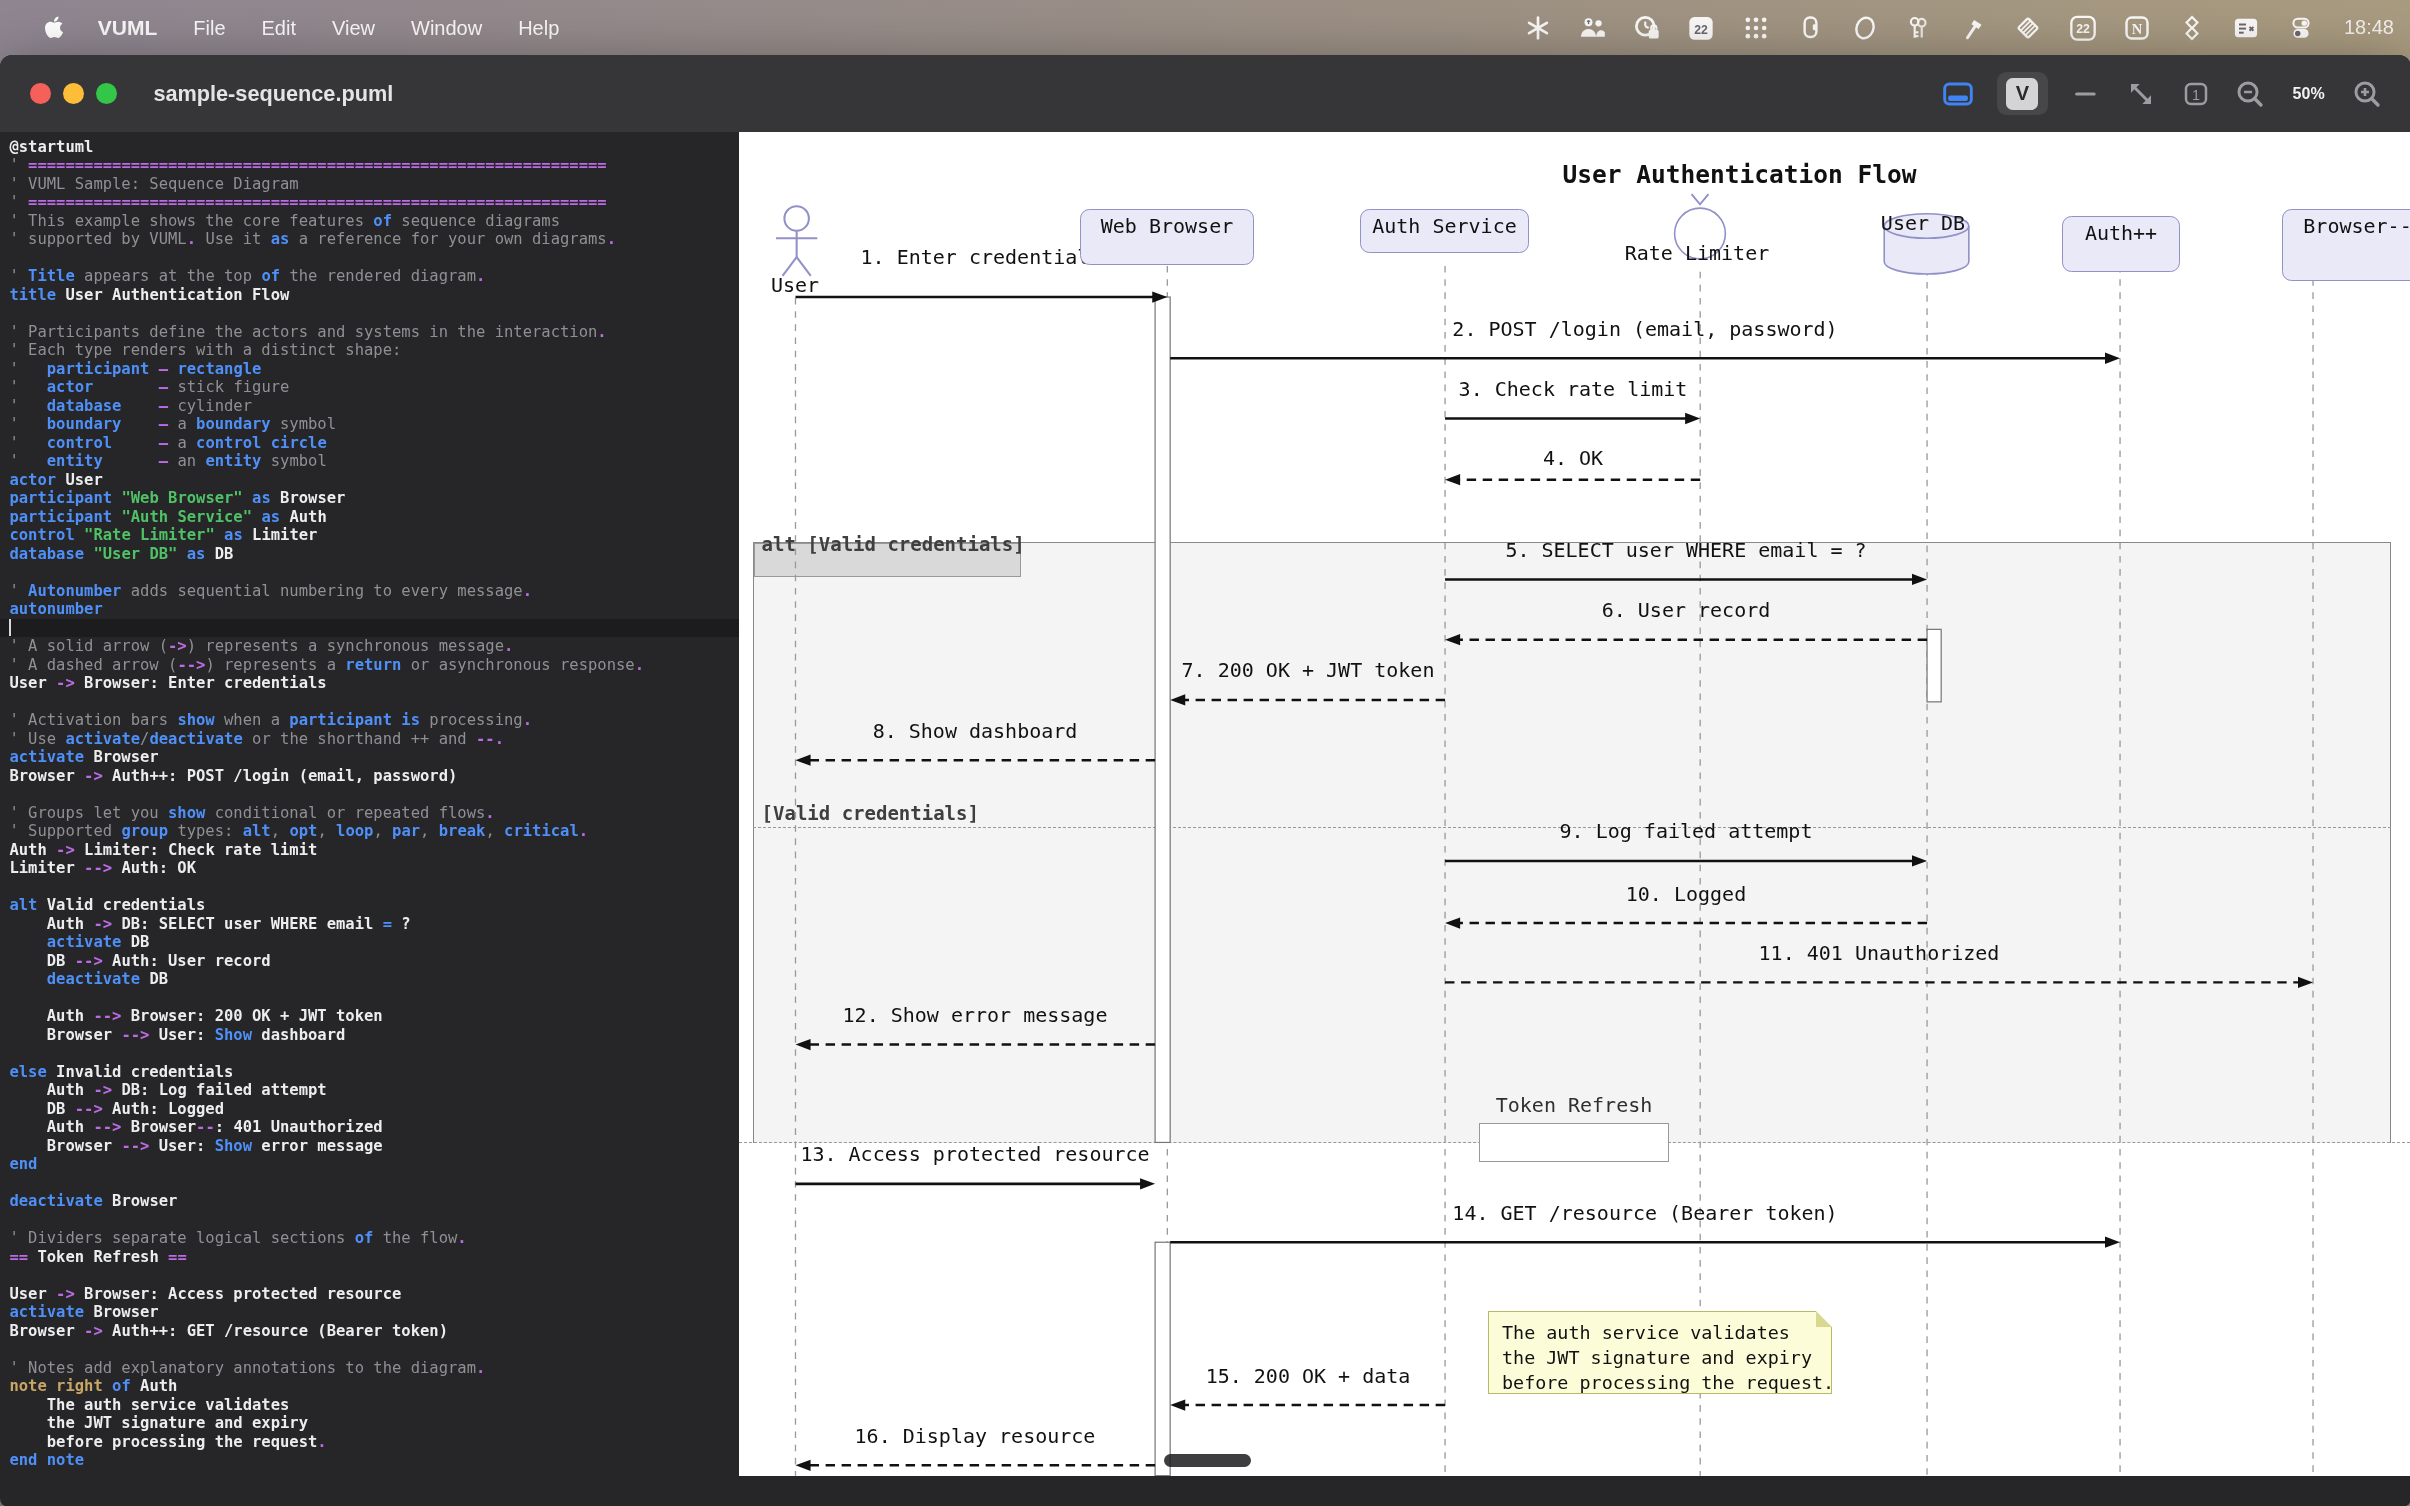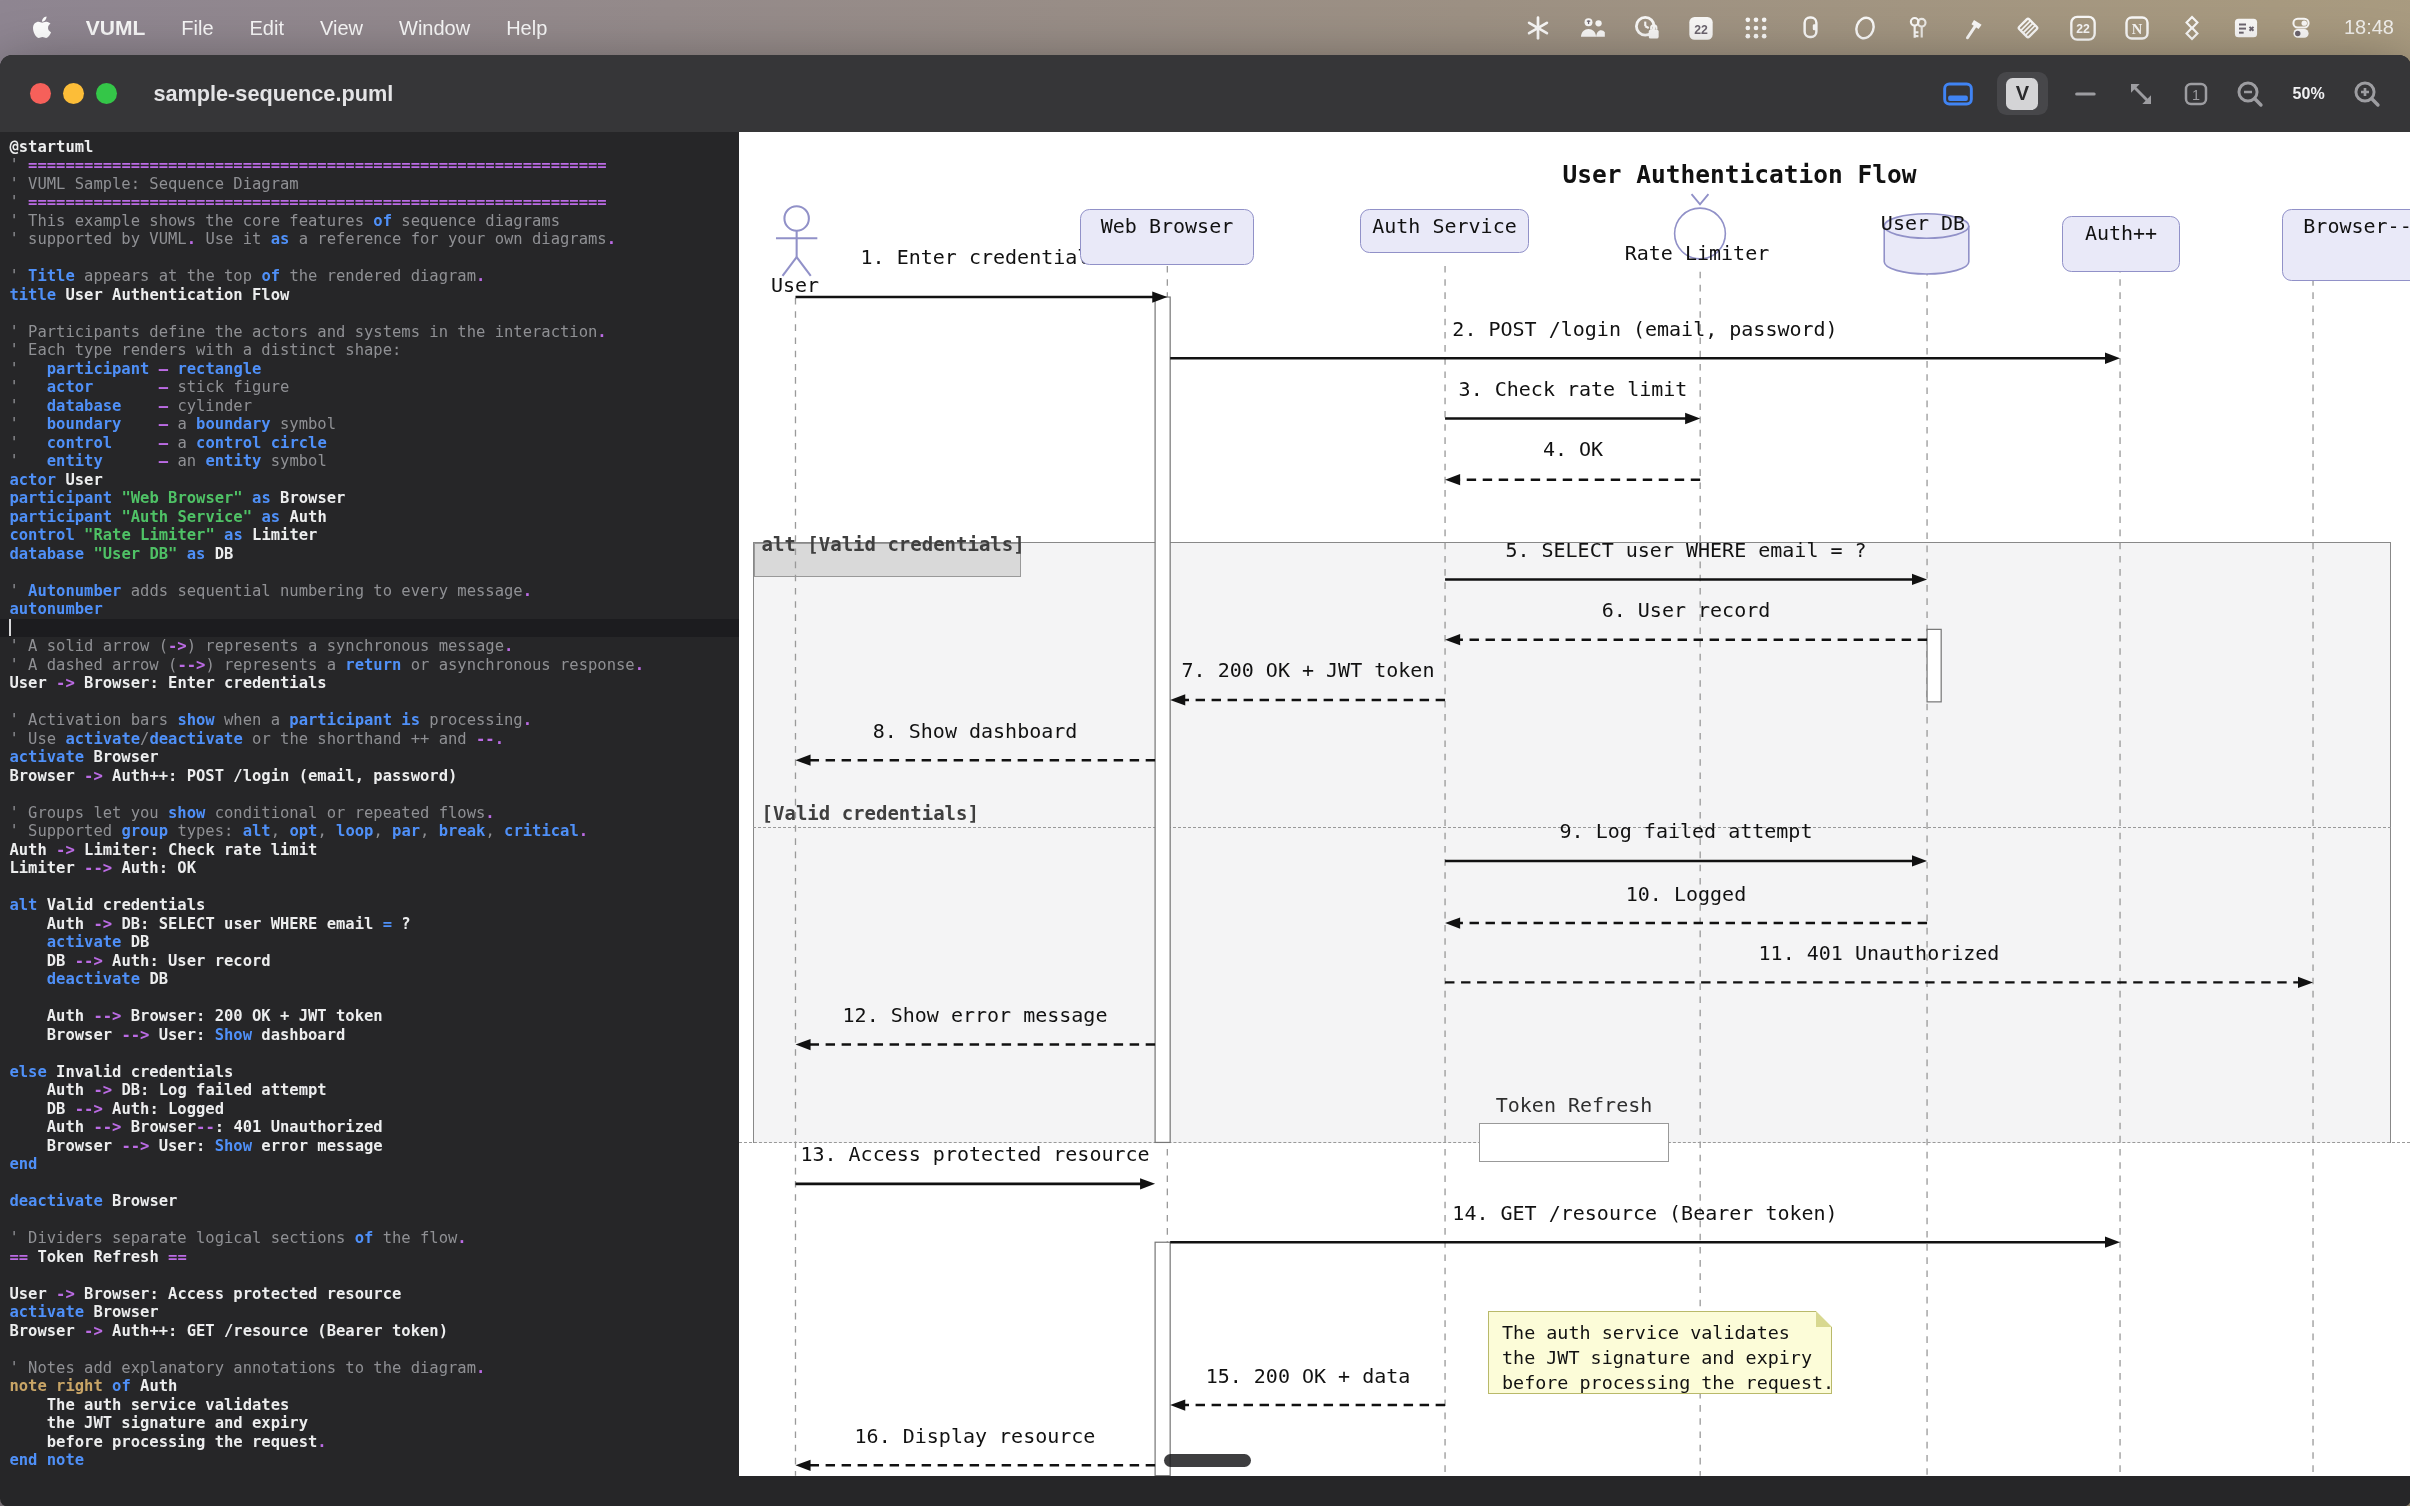--- a/index.html
+++ b/index.html
@@ -10,7 +10,7 @@
   }
   
   .menubar{position:absolute;top:0;left:0;right:0;height:55px;display:flex;align-items:center;color:#fff;}
-  .menubar .left{display:flex;align-items:center;padding-left:32px;}
+  .menubar .left{display:flex;align-items:center;padding-left:44px;}
   .apple{width:24.5px;height:24.5px;display:flex;align-items:center;margin-right:11.3px;}
   .mitem{font-size:20px;padding:0 18px;color:#fefefe;opacity:.96;}
   .mitem.bold{font-weight:bold;font-size:21px;}

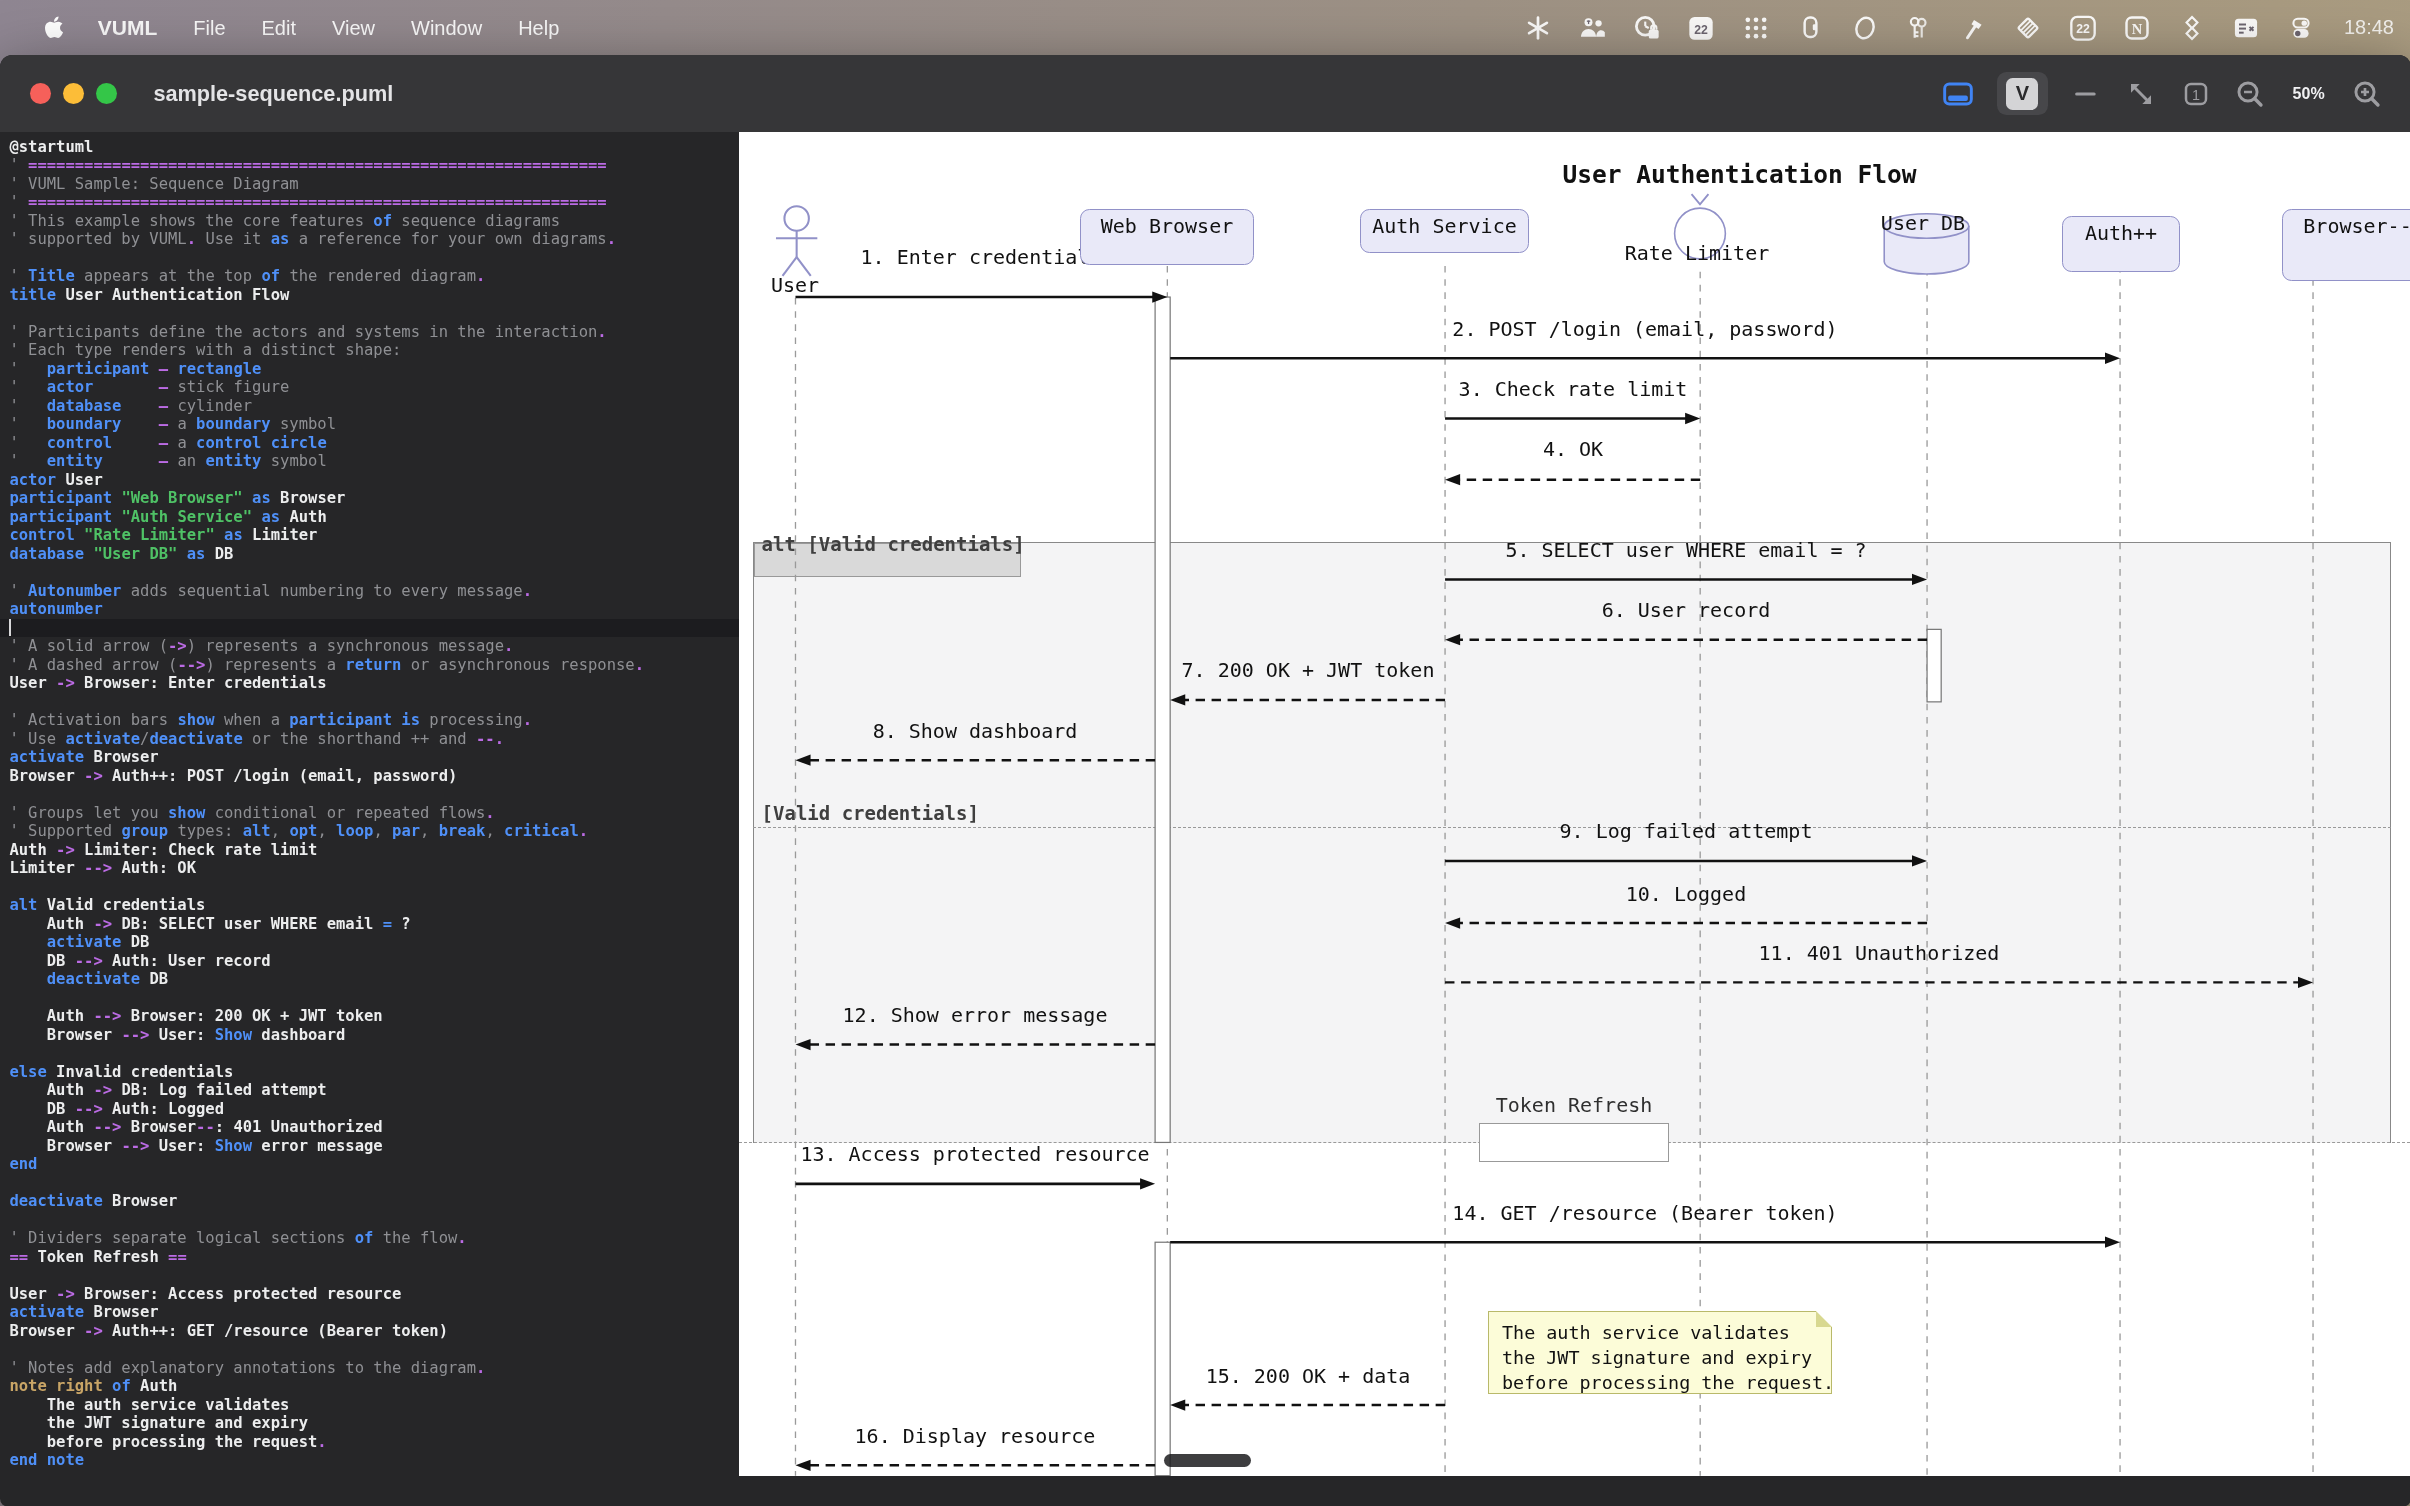--- a/index.html
+++ b/index.html
@@ -404,7 +404,7 @@
         <div class="msg" style="left: -50px; top: 113px; position: absolute;">1. Enter credentials</div>
         <div class="msg" style="left: 614px; top: 185px; position: absolute;">2. POST /login (email, password)</div>
         <div class="msg" style="left: 542px; top: 245px; position: absolute;">3. Check rate limit</div>
-        <div class="msg" style="left: 542px; top: 305px; position: absolute;">4. OK</div>
+        <div class="msg" style="left: 542px; top: 314px; position: absolute;">4. OK</div>
         <div class="msg" style="left: 655px; top: 406px; position: absolute;">5. SELECT user WHERE email = ?</div>
         <div class="msg" style="left: 655px; top: 466px; position: absolute;">6. User record</div>
         <div class="msg" style="left: 277px; top: 526px; position: absolute;">7. 200 OK + JWT token</div>

